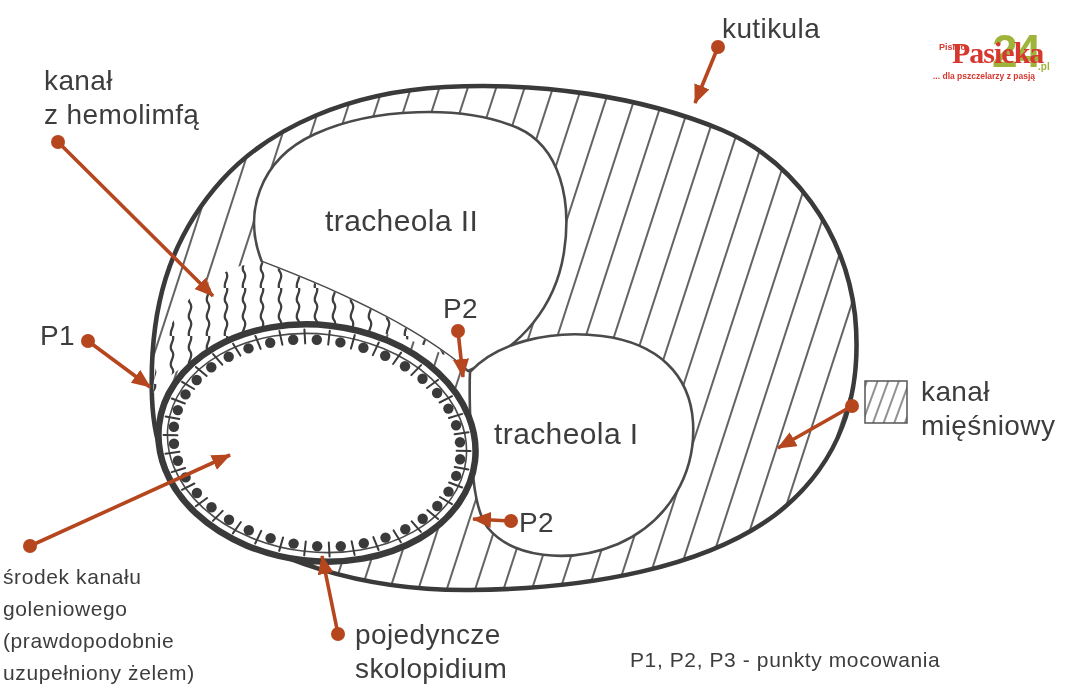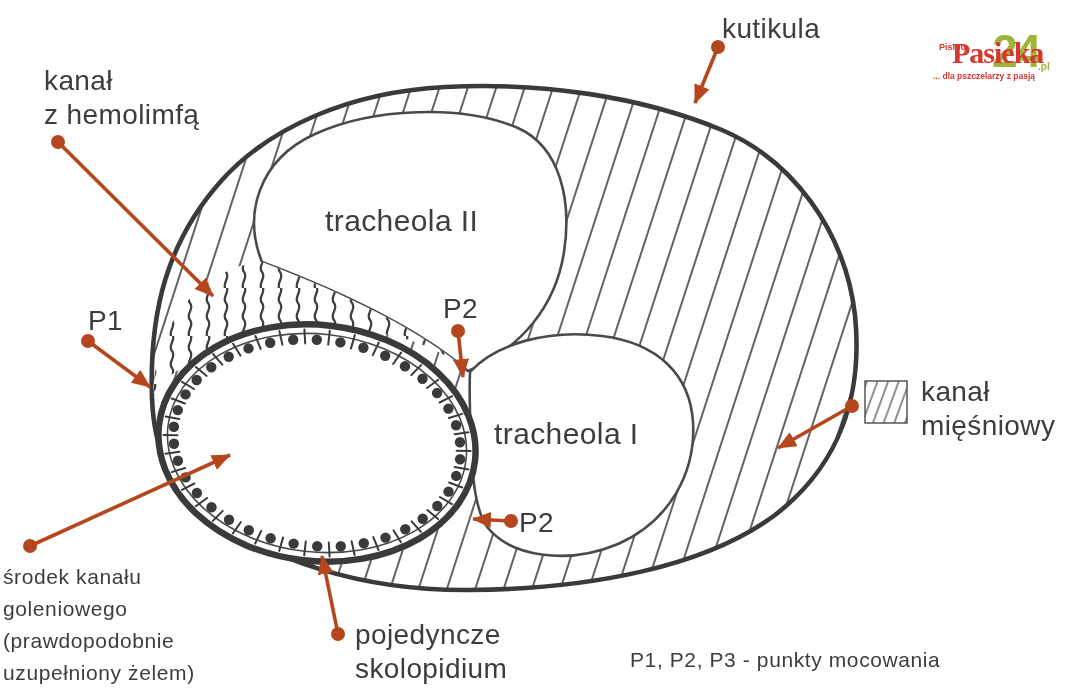--- a/index.html
+++ b/index.html
@@ -238,7 +238,7 @@
 
   <div class="label big" style="left:494px;top:417px;">tracheola I</div>
 
-  <div class="label" style="left:40px;top:304px;margin-left:48px;">P1</div>
+  <div class="label" style="left:40px;top:319px;">P1</div>
 
   <div class="label" style="left:443px;top:292px;">P2</div>
 

